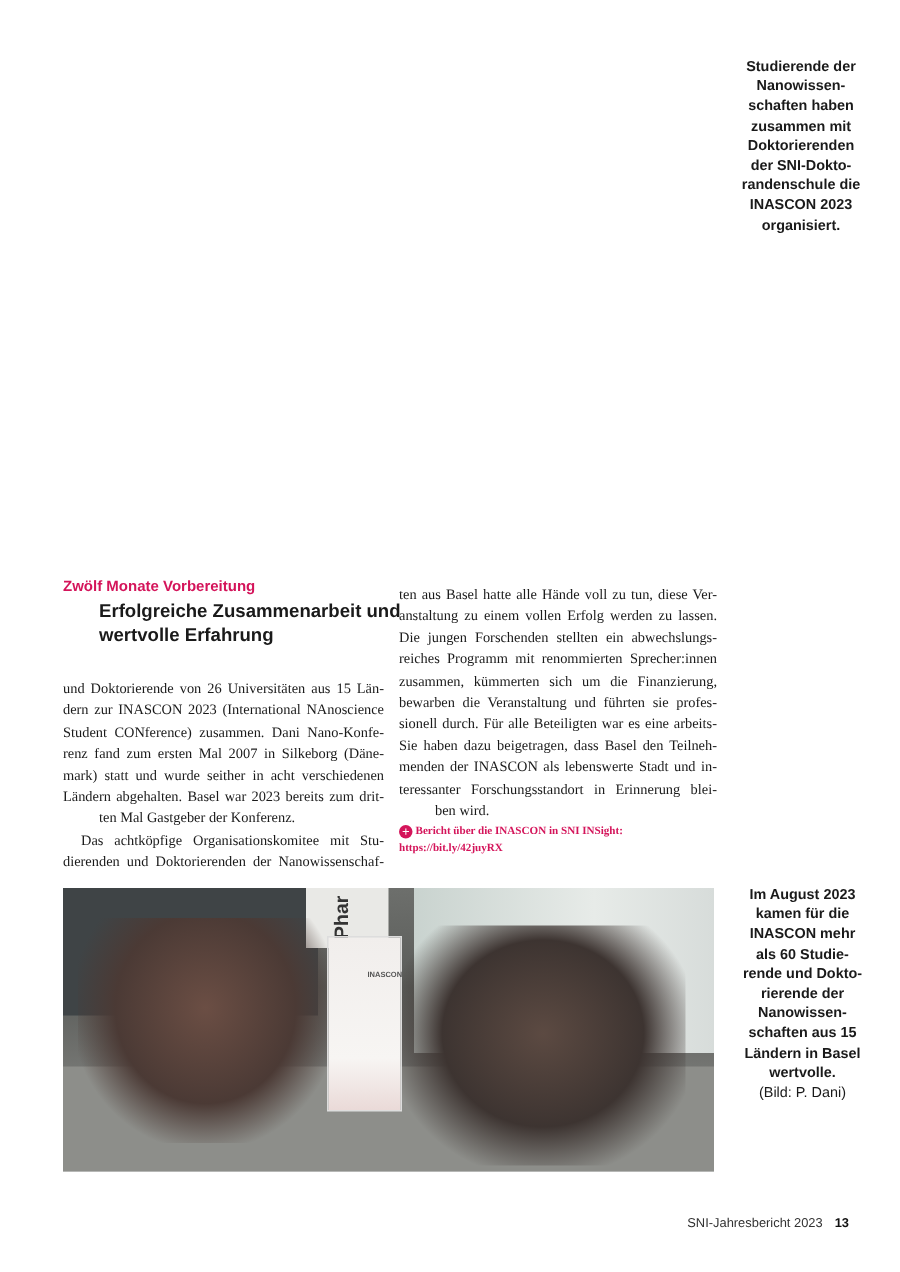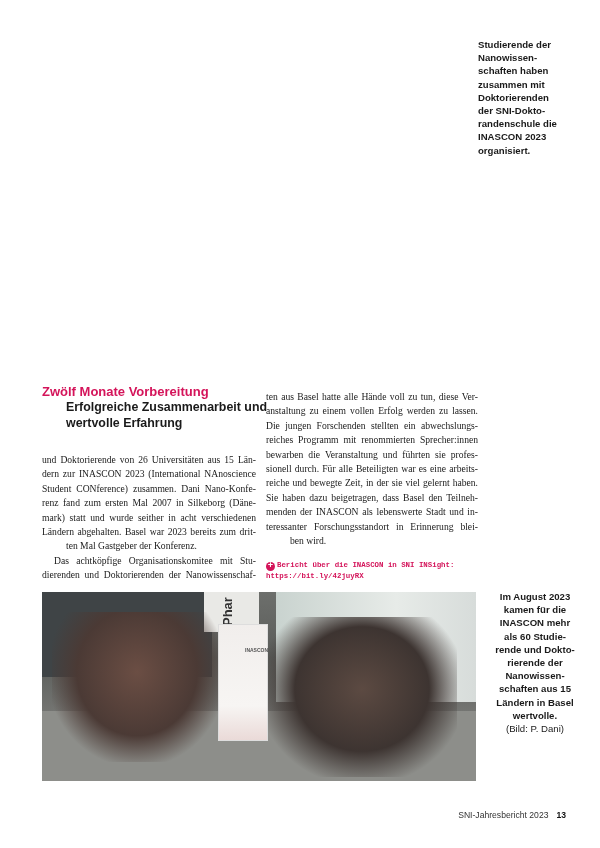--- a/index.html
+++ b/index.html
@@ -10,7 +10,7 @@
   .sidebar-note {
     position: absolute; left: 478px; top: 38px; width: 112px;
     font-family: "Liberation Sans", sans-serif; font-weight: bold;
-    font-size: 9.6px; line-height: 13.2px; text-align: left; color: #1a1a1a;
+    font-size: 9.6px; line-height: 13.2px; text-align: center; color: #1a1a1a;
   }
   .sidebar-note span { display: block; white-space: nowrap; }
   .col { position: absolute; font-size: 9.6px; line-height: 14.4px; }

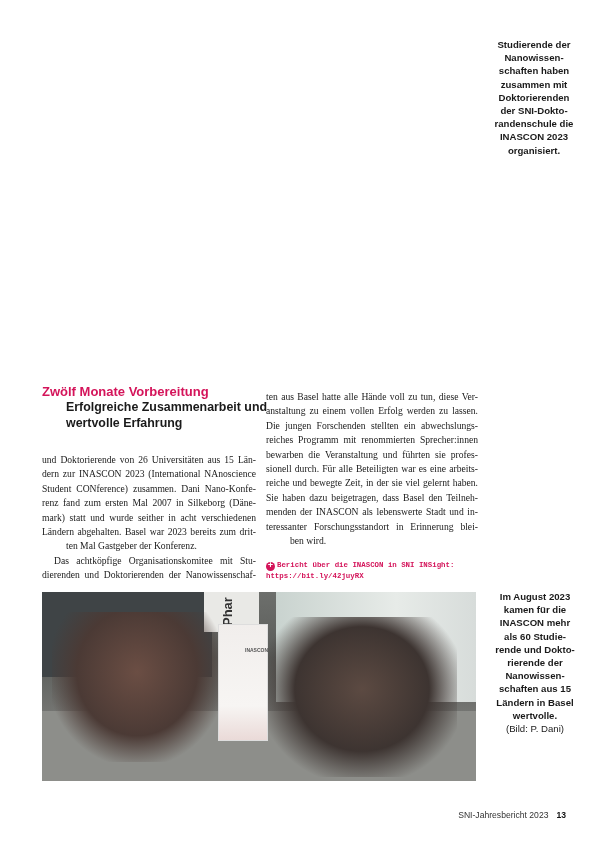--- a/index.html
+++ b/index.html
@@ -18,7 +18,7 @@
   .col-right { left: 266px; top: 390px; width: 212px; }
   .kicker {
     font-family: "Liberation Sans", sans-serif; font-weight: bold; color: #d4145a;
-    font-size: 13px; line-height: 15px; margin: 0;
+    font-size: 10px; line-height: 15px; margin: 0;
   }
   .headline {
     font-family: "Liberation Sans", sans-serif; font-weight: bold; color: #1a1a1a;

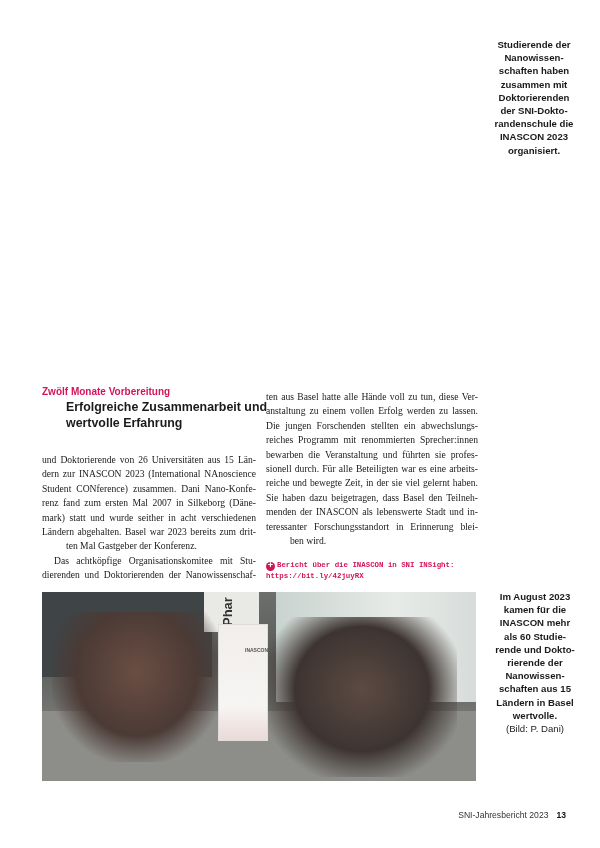--- a/index.html
+++ b/index.html
@@ -113,6 +113,7 @@
     <span class="line">anstaltung zu einem vollen Erfolg werden zu lassen.</span>
     <span class="line">Die jungen Forschenden stellten ein abwechslungs-</span>
     <span class="line">reiches Programm mit renommierten Sprecher:innen</span>
+    <span class="line">zusammen, kümmerten sich um die Finanzierung,</span>
     <span class="line">bewarben die Veranstaltung und führten sie profes-</span>
     <span class="line">sionell durch. Für alle Beteiligten war es eine arbeits-</span>
     <span class="line">reiche und bewegte Zeit, in der sie viel gelernt haben.</span>

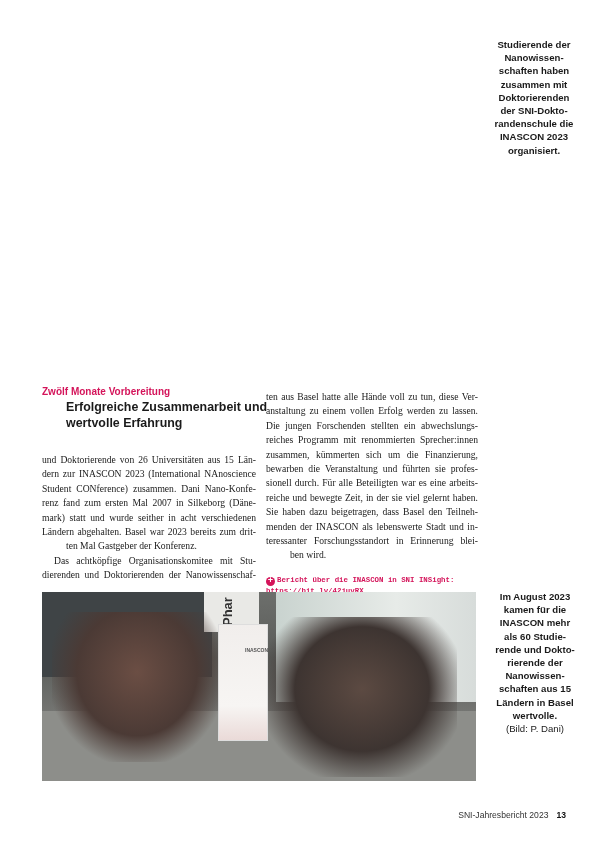--- a/index.html
+++ b/index.html
@@ -116,7 +116,6 @@
     <span class="line">zusammen, kümmerten sich um die Finanzierung,</span>
     <span class="line">bewarben die Veranstaltung und führten sie profes-</span>
     <span class="line">sionell durch. Für alle Beteiligten war es eine arbeits-</span>
-    <span class="line">reiche und bewegte Zeit, in der sie viel gelernt haben.</span>
     <span class="line">Sie haben dazu beigetragen, dass Basel den Teilneh-</span>
     <span class="line">menden der INASCON als lebenswerte Stadt und in-</span>
     <span class="line">teressanter Forschungsstandort in Erinnerung blei-</span>

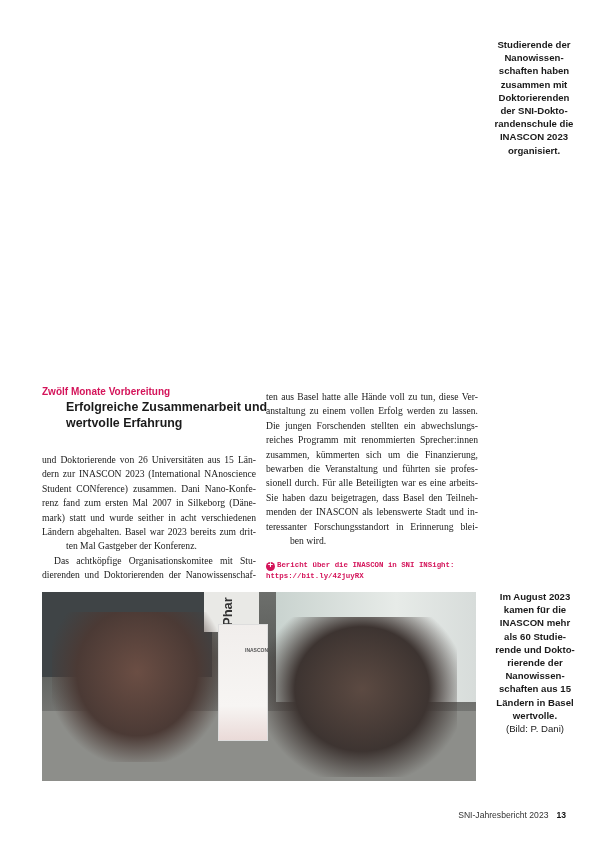--- a/index.html
+++ b/index.html
@@ -28,8 +28,8 @@
   .line.last { text-align-last: left; padding-left: 24px; }
   .indent { padding-left: 12px; }
   .link-block {
-    margin-top: 12px;
-    font-family: Liberation Mono, monospace; font-weight: bold; color: #d4145a;
+    margin-top: 0;
+    font-family: Liberation Serif, serif; font-weight: bold; color: #d4145a;
     font-size: 7.4px; line-height: 11px;
   }
   .link-icon {

